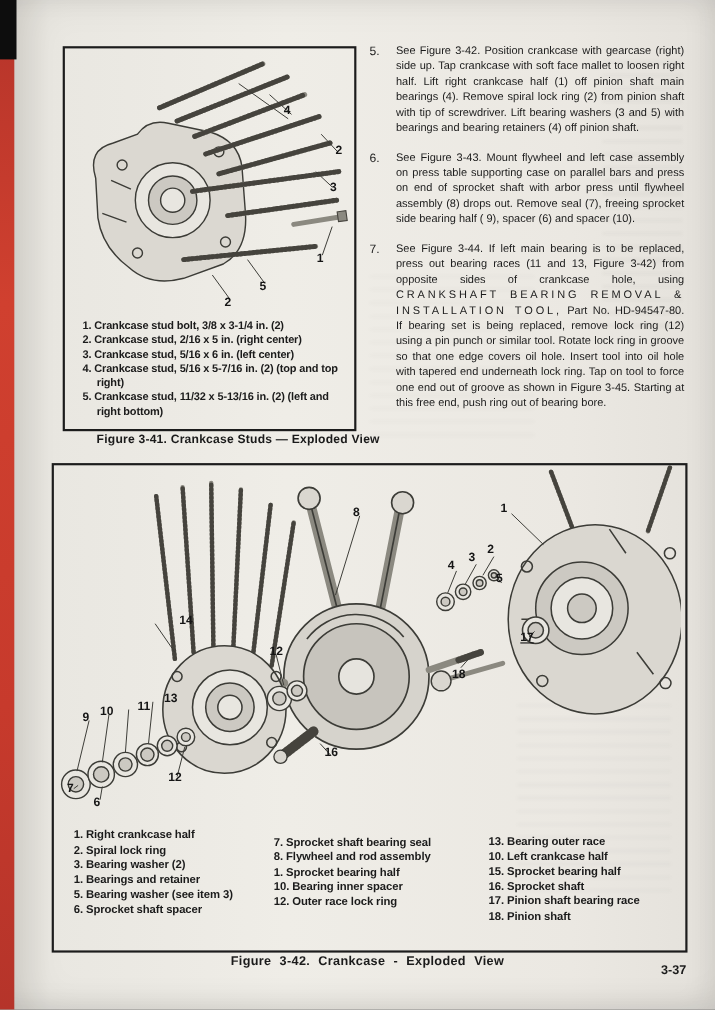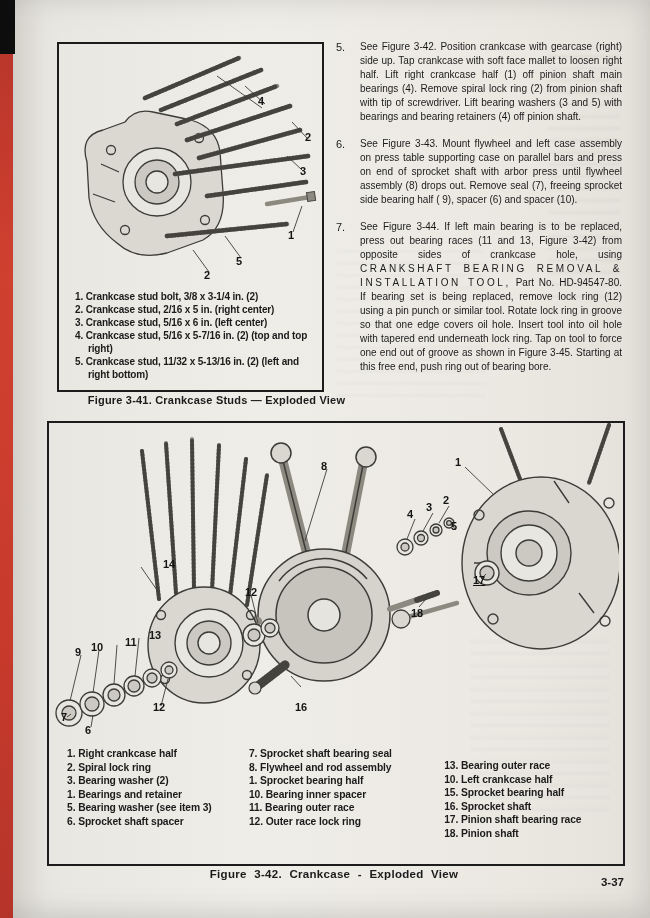--- a/index.html
+++ b/index.html
@@ -287,7 +287,7 @@
     <span class="co" style="left:76px;top:214px;">11</span>
     <span class="co" style="left:42px;top:219px;">10</span>
     <span class="co" style="left:26px;top:224px;">9</span>
-    <span class="co" style="left:246px;top:279px;">16</span>
+    <span class="co" style="left:246px;top:256px;">16</span>
     <span class="co" style="left:104px;top:279px;">12</span>
     <span class="co" style="left:12px;top:289px;">7</span>
     <span class="co" style="left:36px;top:302px;">6</span>

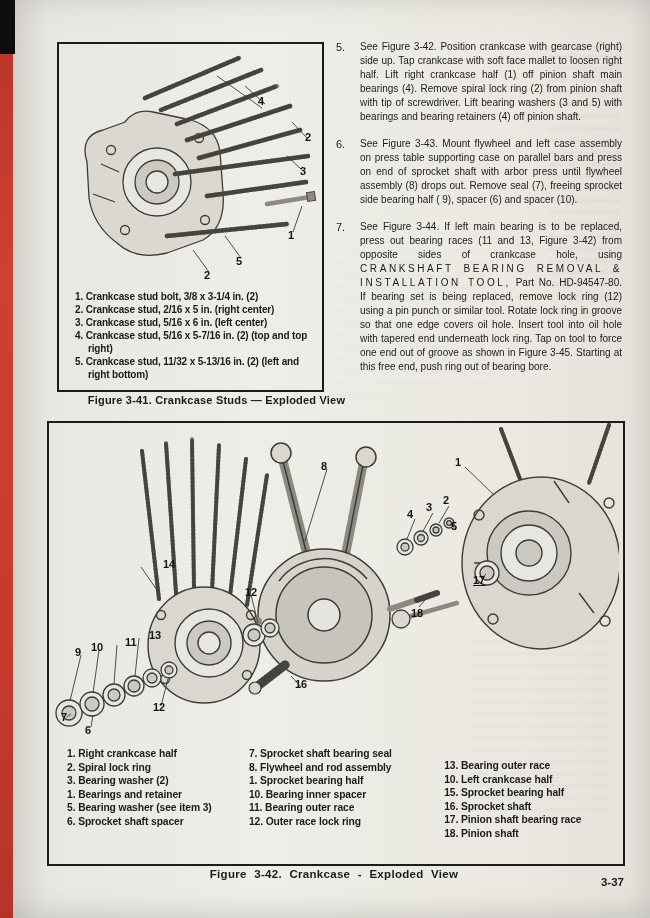--- a/index.html
+++ b/index.html
@@ -28,7 +28,7 @@
   
   .fig42{position:absolute;left:47px;top:421px;width:574px;height:441px;border:2px solid #1c1c1c;}
   .f42svg{position:absolute;left:0;top:0;width:570px;height:316px;}
-  .legend{position:absolute;left:18px;top:324px;display:flex;width:540px;font-weight:bold;font-size:10.3px;line-height:13.5px;}
+  .legend{position:absolute;left:18px;top:324px;display:flex;width:540px;font-weight:bold;font-size:10.3px;line-height:13.5px;align-items:center;}
   .lcol{padding-right:8px;}
   .lcol1{width:182px;}.lcol2{width:196px;}.lcol3{width:162px;margin-top:12px;}
   .lcol .li{padding-left:15px;text-indent:-15px;letter-spacing:-0.1px;}

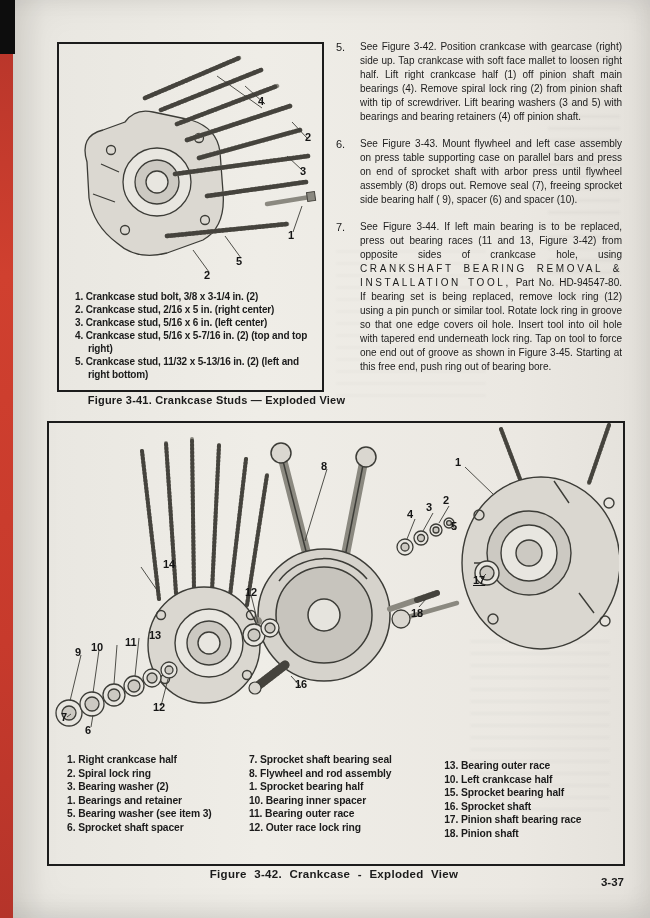--- a/index.html
+++ b/index.html
@@ -306,7 +306,6 @@
         <div class="li">8. Flywheel and rod assembly</div>
         <div class="li">1. Sprocket bearing half</div>
         <div class="li">10. Bearing inner spacer</div>
-        <div class="li">11. Bearing outer race</div>
         <div class="li">12. Outer race lock ring</div>
       </div>
       <div class="lcol lcol3">

